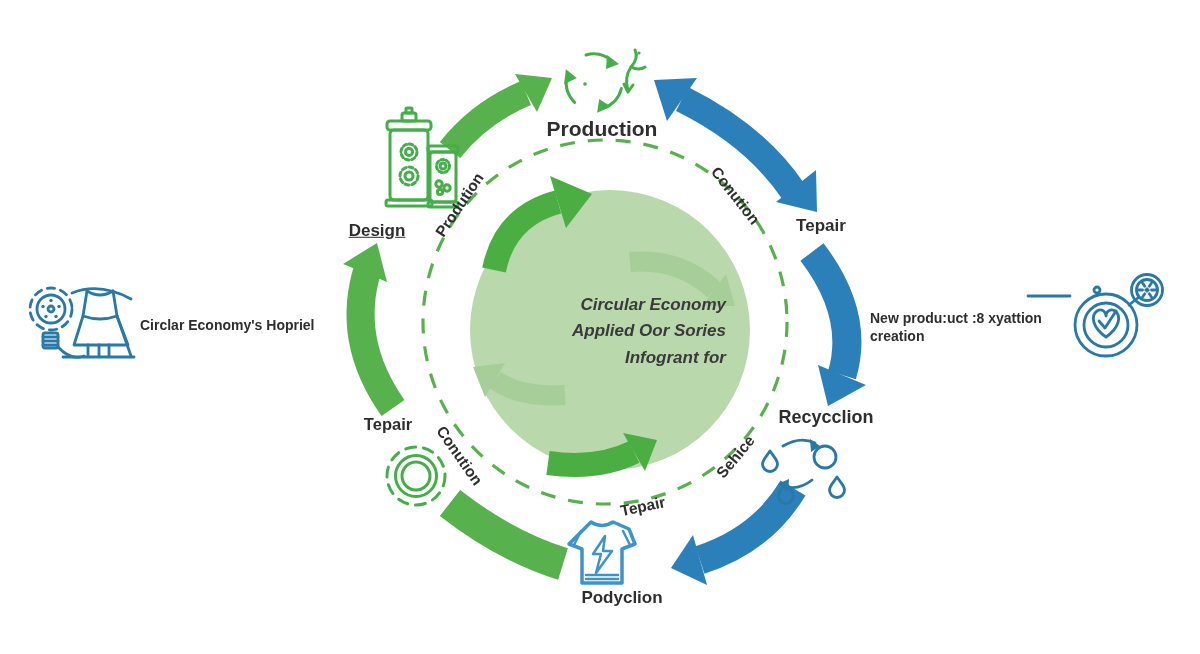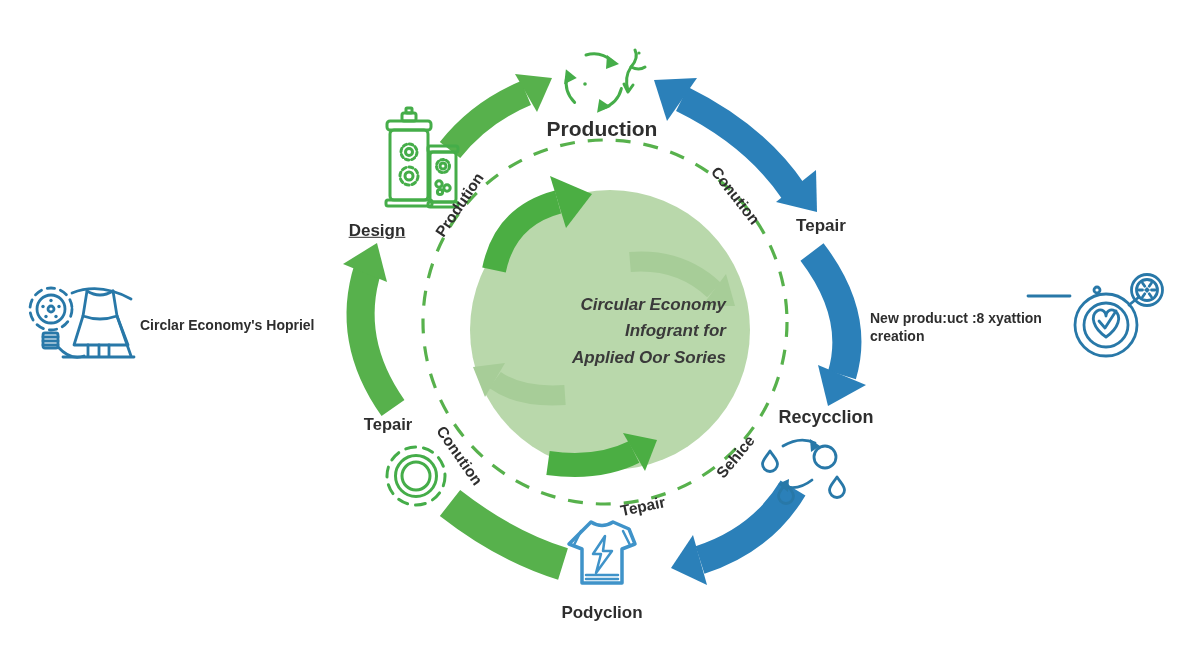--- a/index.html
+++ b/index.html
@@ -205,8 +205,8 @@
 
   <div class="center-text">
     <div>Circular Economy</div>
+    <div>Applied Oor Sories</div>
     <div>Infogrant for</div>
-    <div>Applied Oor Sories</div>
   </div>
 
   <div class="lbl" style="left:602px;top:129px;font-size:21px">Production</div>

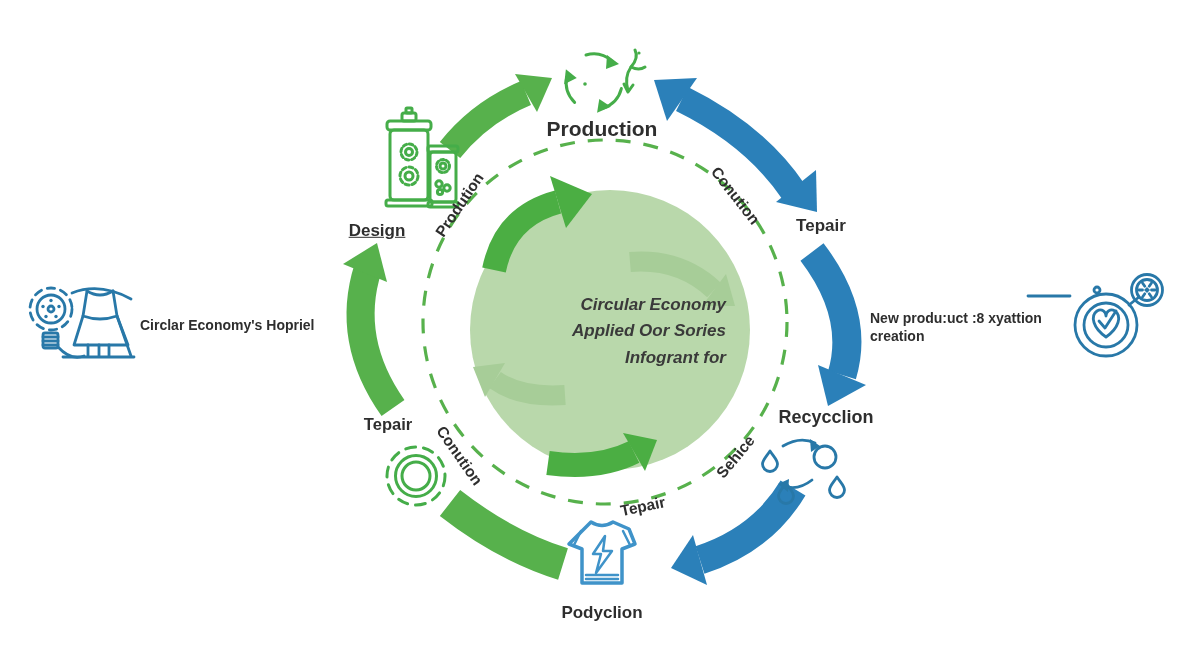--- a/index.html
+++ b/index.html
@@ -219,7 +219,7 @@
   <div class="lbl" style="left:826px;top:418px;font-size:18px">Recycclion</div>
   <div class="lbl small rm50" style="left:736px;top:457px;">Sehice</div>
   <div class="lbl small rm12" style="left:643px;top:507px;">Tepair</div>
-  <div class="lbl" style="left:602px;top:598px;margin-top:15px;">Podyclion</div>
+  <div class="lbl" style="left:622px;top:598px;">Podyclion</div>
   <div class="lbl" style="left:388px;top:425px;font-size:16.5px">Tepair</div>
   <div class="lbl small r55" style="left:459px;top:456px;">Conution</div>
   <div class="lbl" style="left:377px;top:231px;text-decoration:underline;">Design</div>

